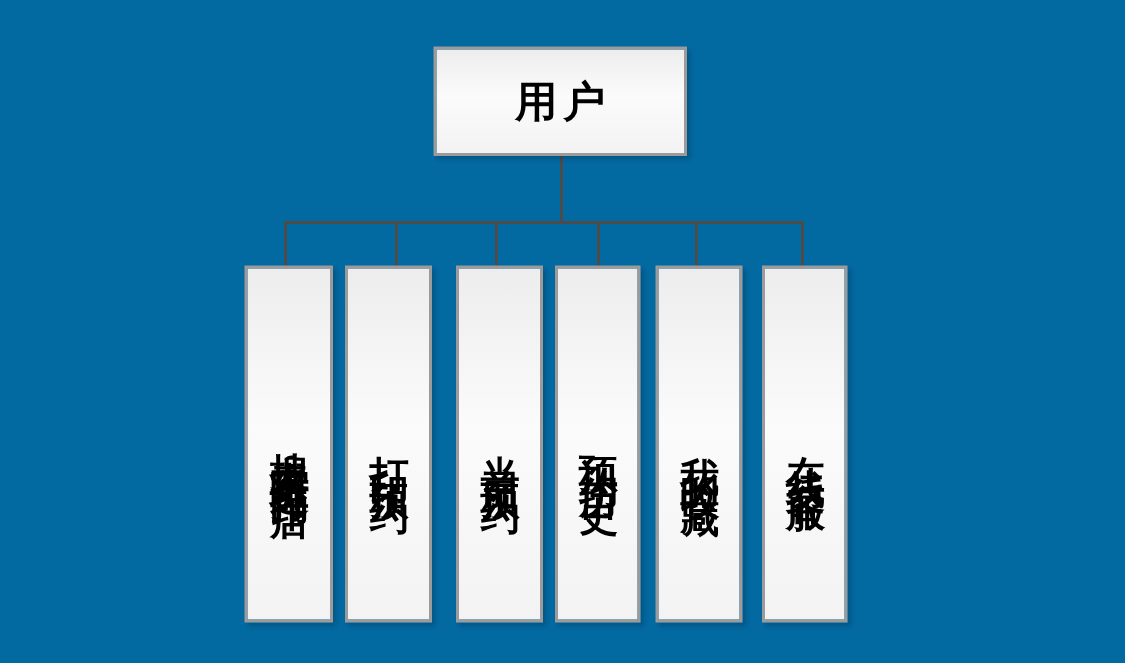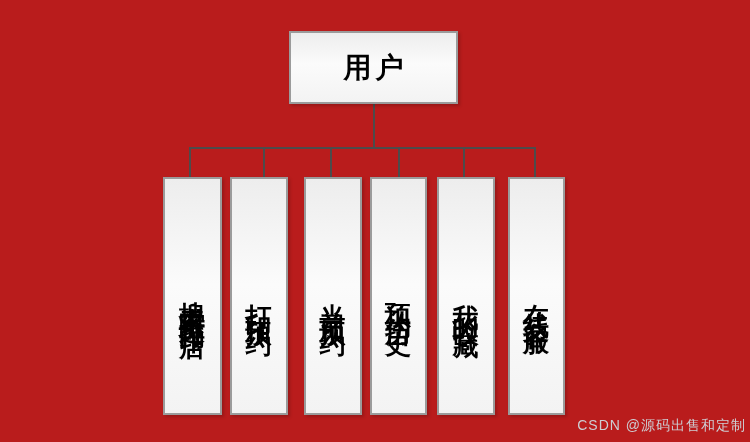--- a/index.html
+++ b/index.html
@@ -12,8 +12,9 @@
     position: relative;
     width: 750px;
     height: 442px;
-    background: #b91c1c;
+    background: #0369a1;
     overflow: hidden;
+    font-family: Liberation Serif, serif;
   }
   .connectors {
     position: absolute;

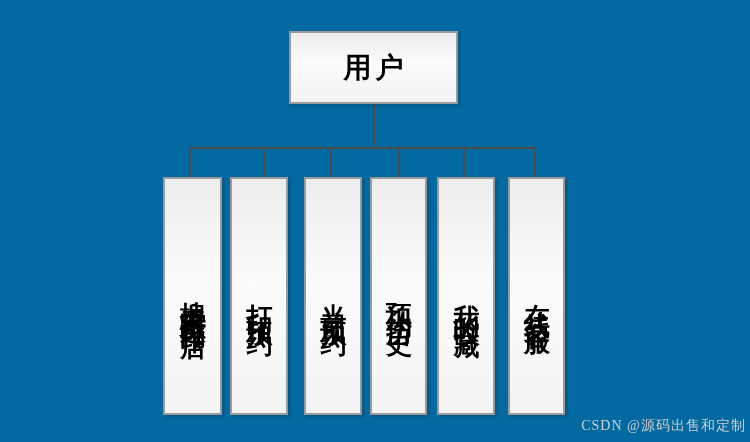--- a/index.html
+++ b/index.html
@@ -120,7 +120,6 @@
     <span class="label">在线客服</span>
   </div>
 
-  <div class="watermark">CSDN @源码出售和定制</div>
 
 </div>
 

